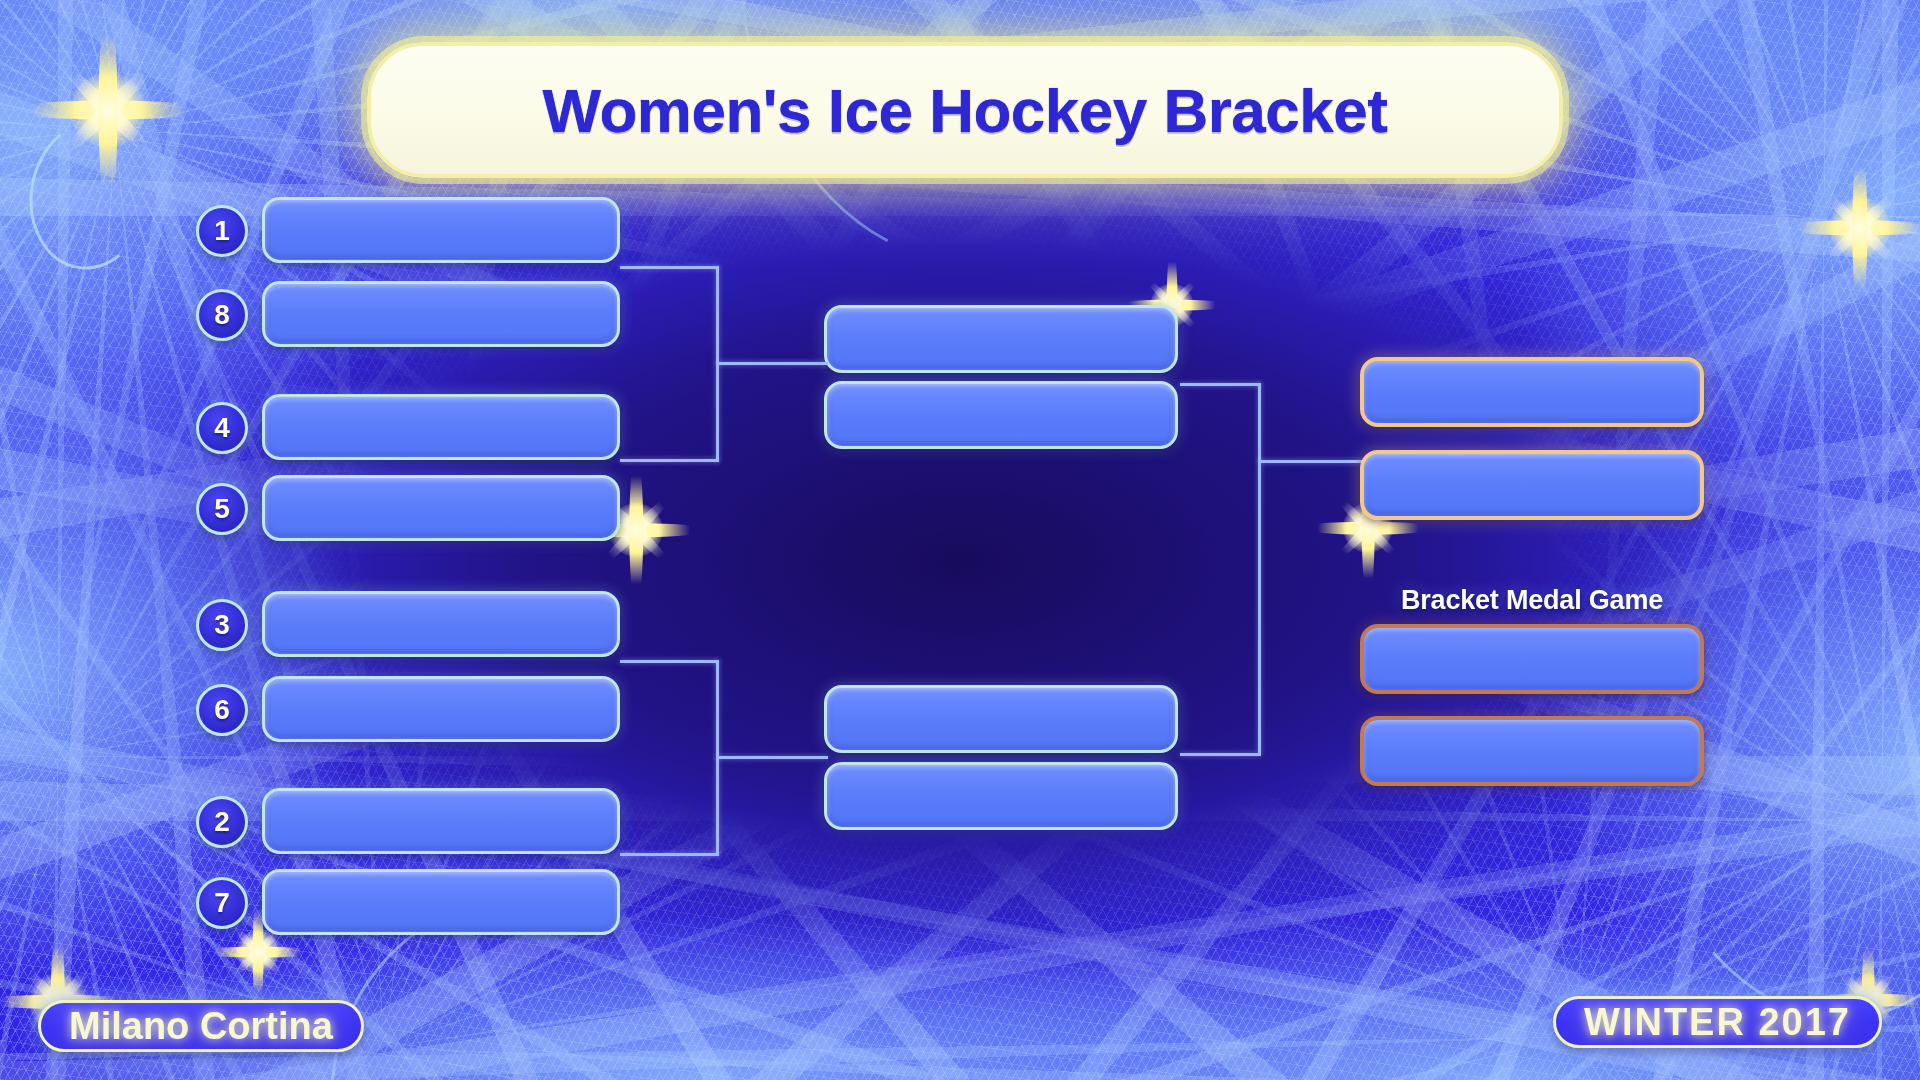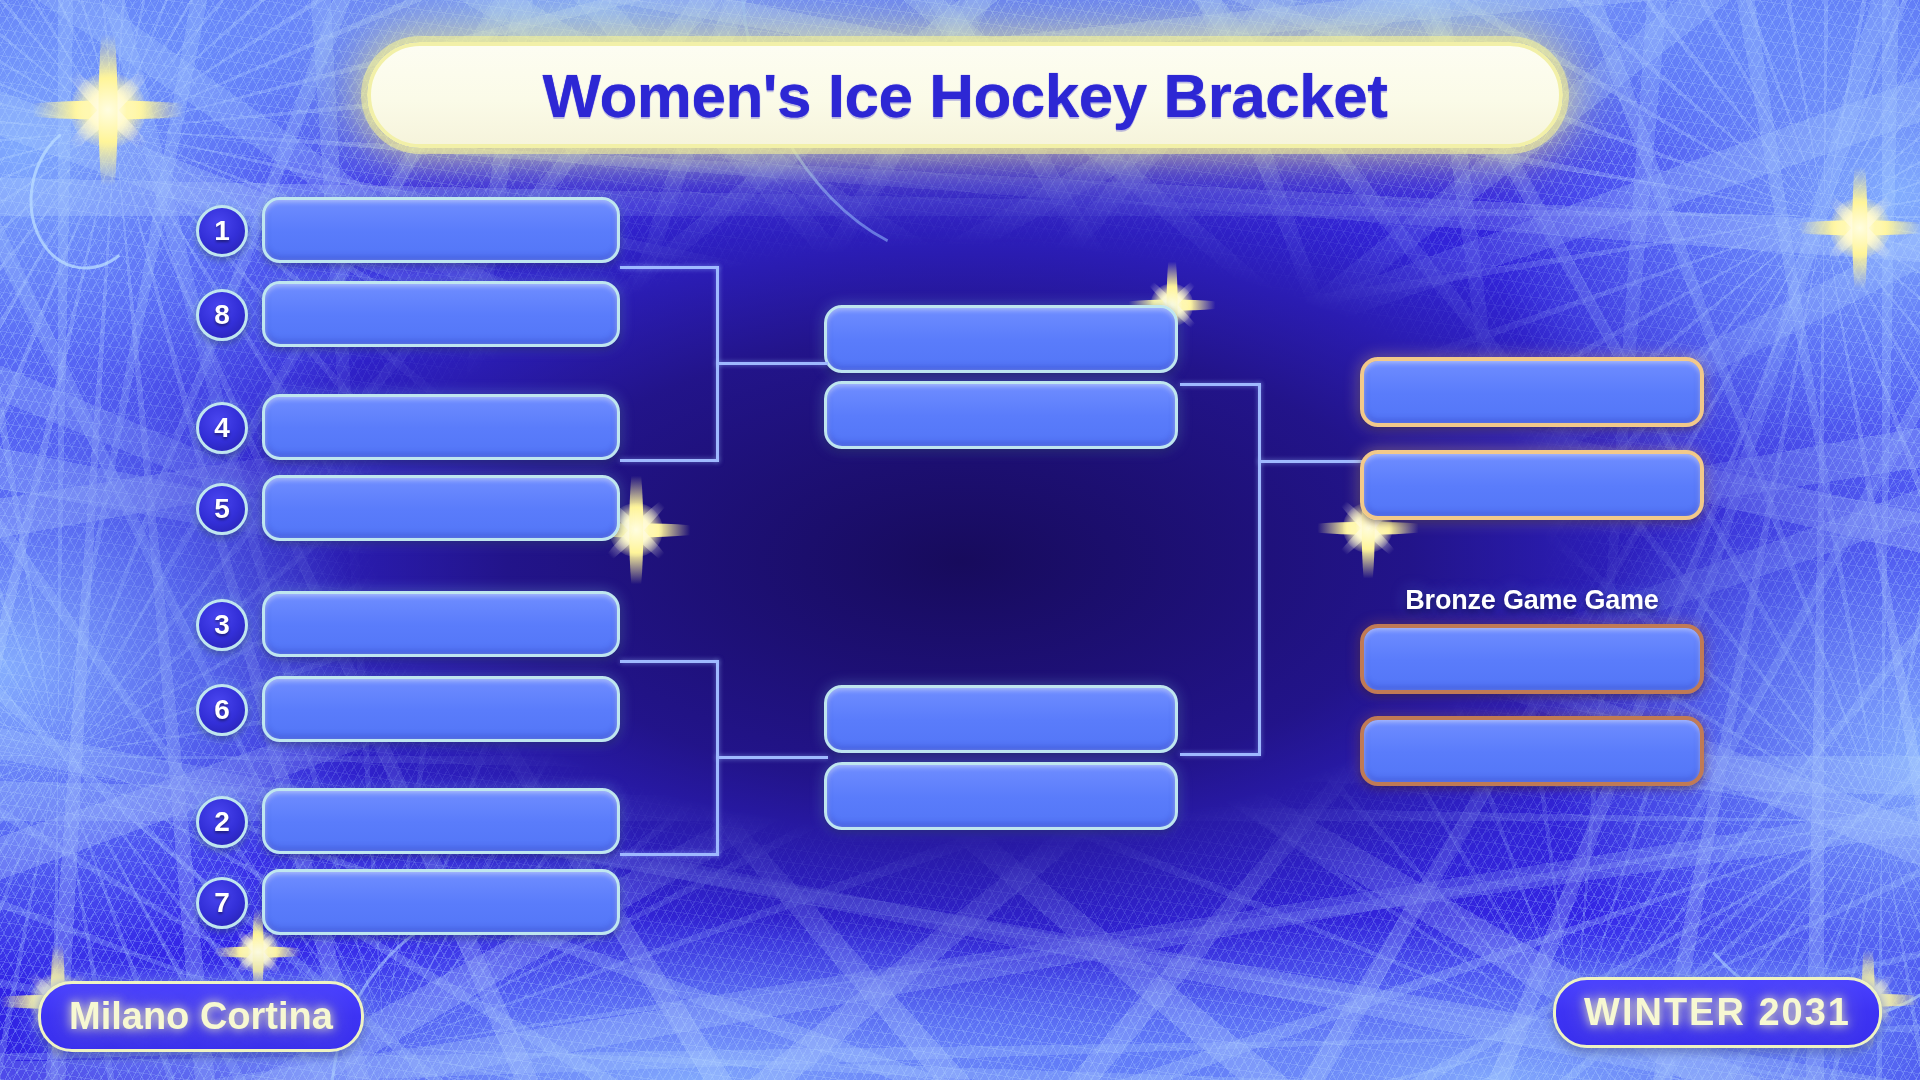--- a/index.html
+++ b/index.html
@@ -100,7 +100,7 @@
 
   
   #title-pill {
-    position: absolute; left: 367px; top: 42px; width: 1196px; height: 106px;
+    position: absolute; left: 367px; top: 42px; width: 1196px; height: 136px;
     background: linear-gradient(180deg, #fdfdf2 0%, #fbfbe8 55%, #f6f4dc 100%);
     border: 4px solid #f2f0a8;
     border-radius: 56px;

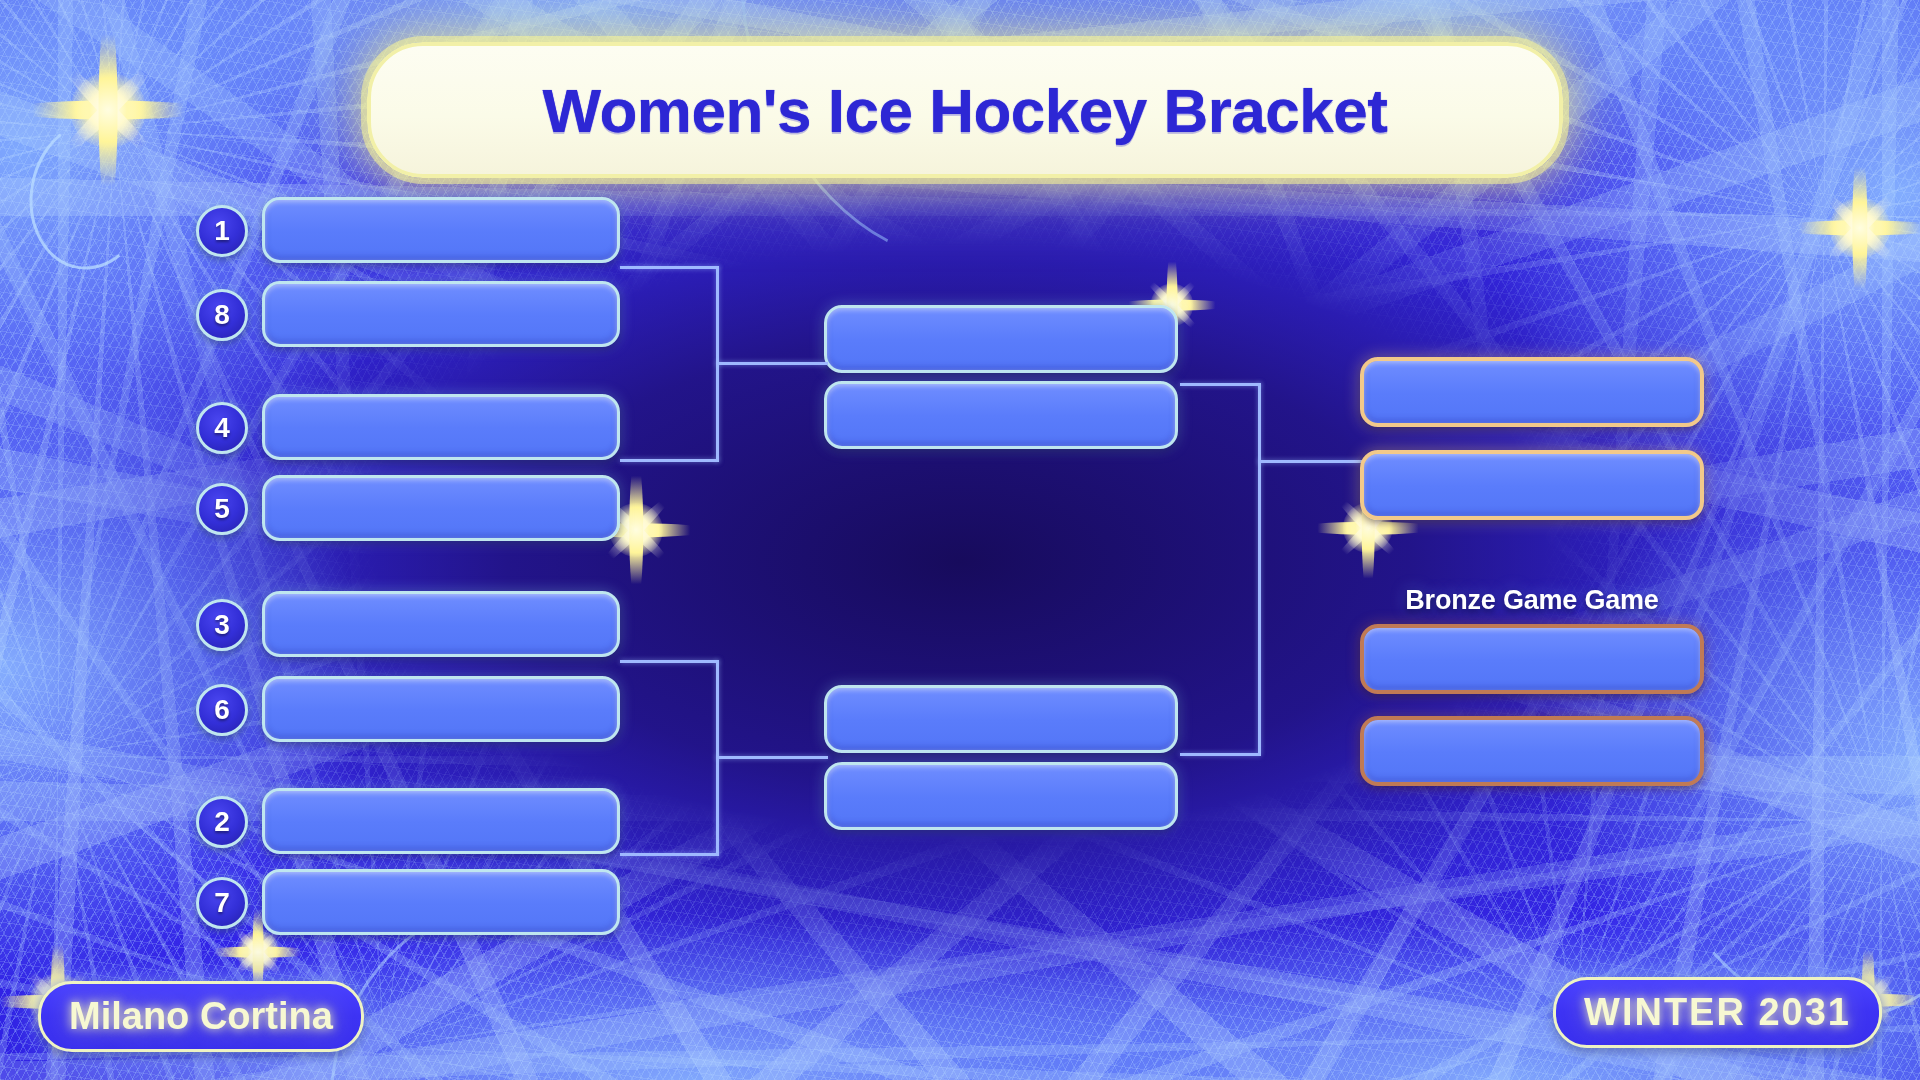--- a/index.html
+++ b/index.html
@@ -283,7 +283,7 @@
     <div class="slot medal gold" style="top:357px;"></div>
     <div class="slot medal gold" style="top:450px;"></div>
 
-    <div class="medal-label" style="top:585px;">Bronze Game Game</div>
+    <div class="medal-label" style="top:585px;">Bracket Medal Game</div>
     <div class="slot medal bronze" style="top:624px;"></div>
     <div class="slot medal bronze" style="top:716px;"></div>
   </div>

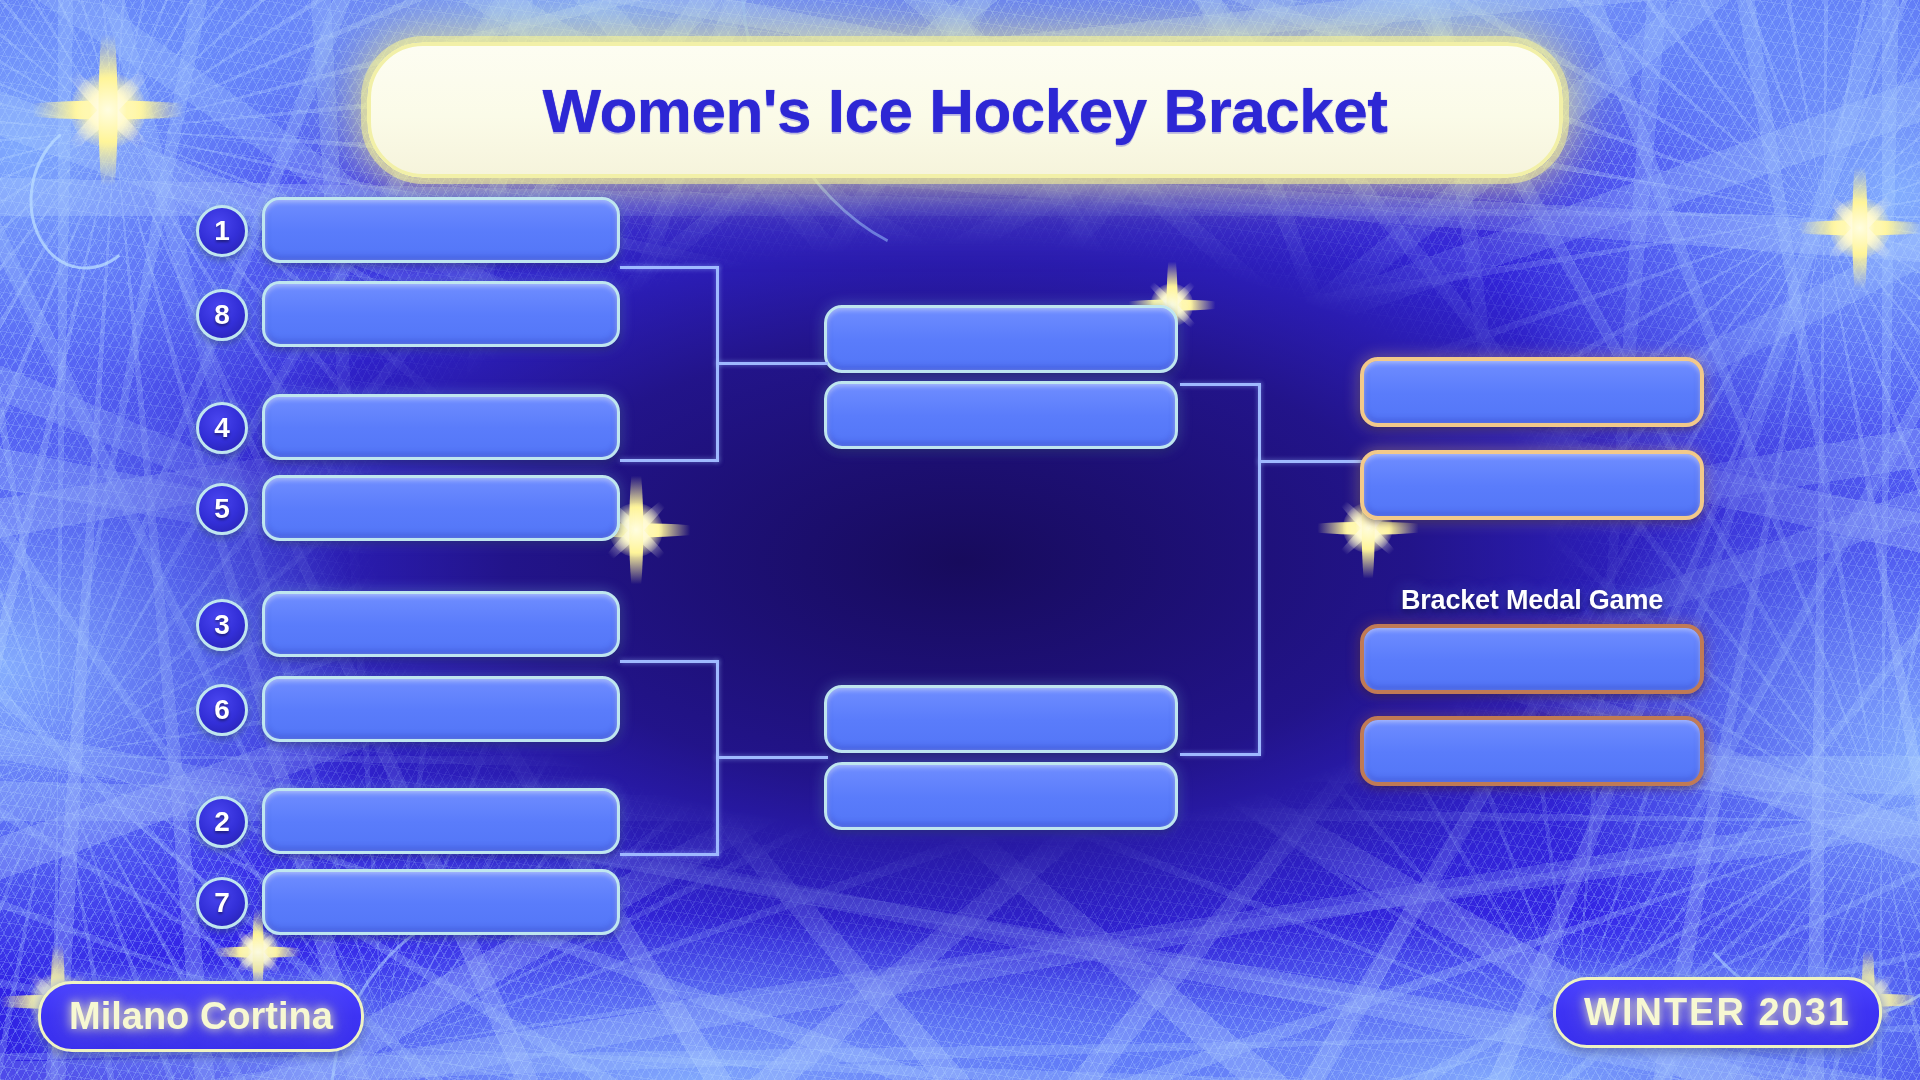--- a/index.html
+++ b/index.html
@@ -161,7 +161,7 @@
 
   
   .footer-badge {
-    position: absolute; height: 71px;
+    position: absolute; height: 52px;
     display: flex; align-items: center; justify-content: center;
     background: linear-gradient(180deg, #4a41ff 0%, #3d33f4 50%, #3a30ee 100%);
     border: 3px solid #eef3c4;

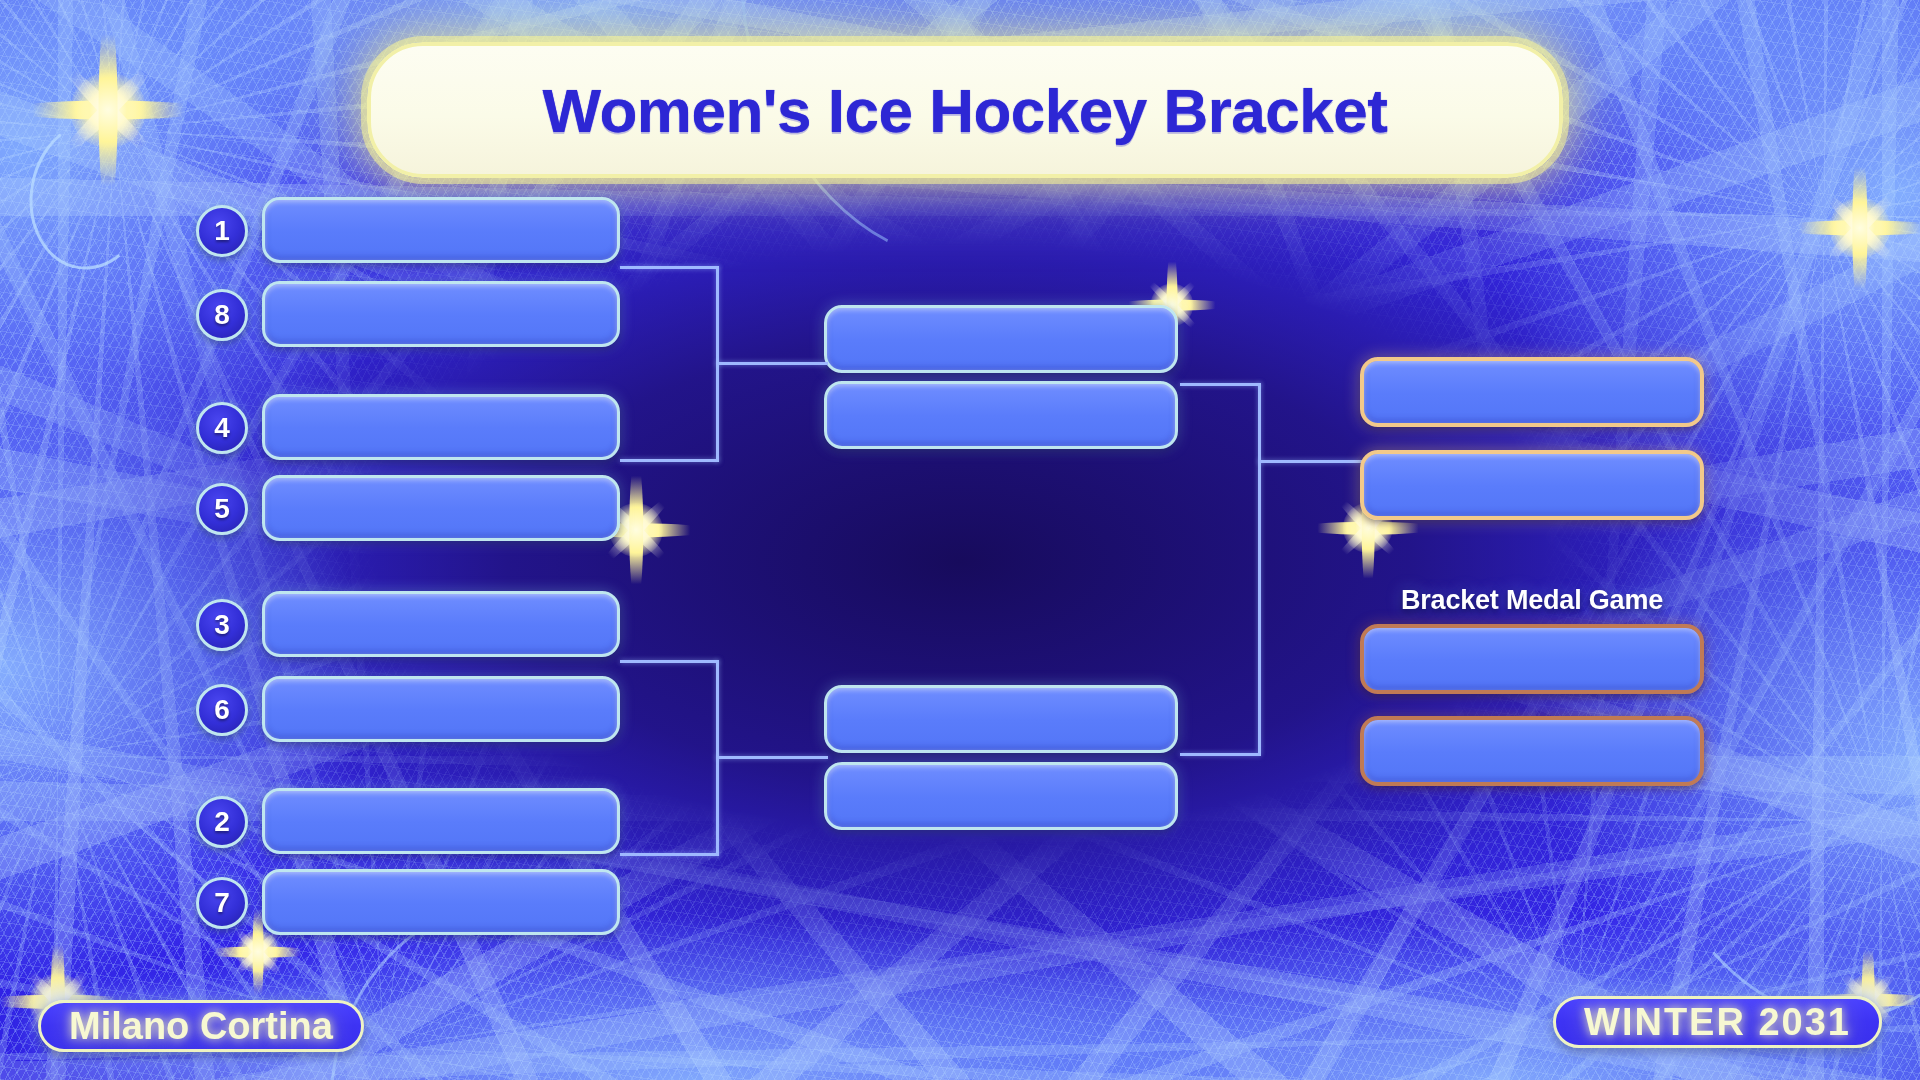--- a/index.html
+++ b/index.html
@@ -292,7 +292,7 @@
     <span>Milano Cortina</span>
   </div>
   <div class="footer-badge" id="badge-right">
-    <span>WINTER 2031</span>
+    <span>WINTER 2017</span>
   </div>
 
 </div>

